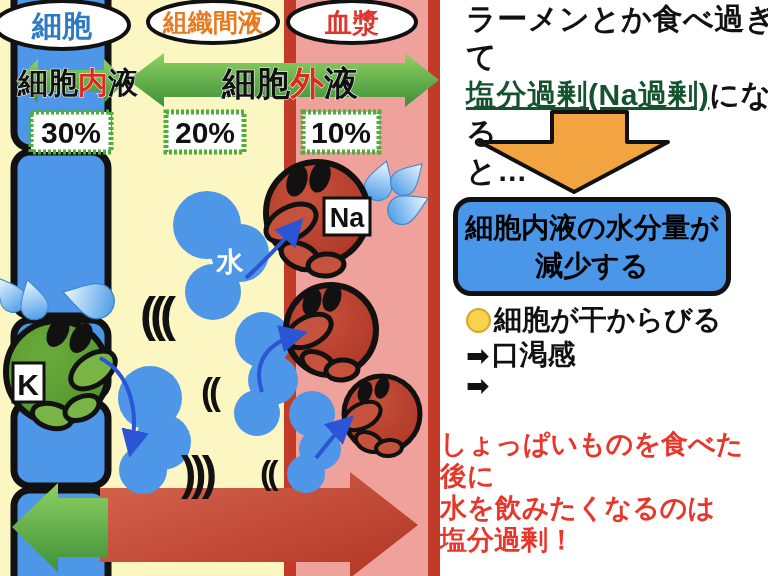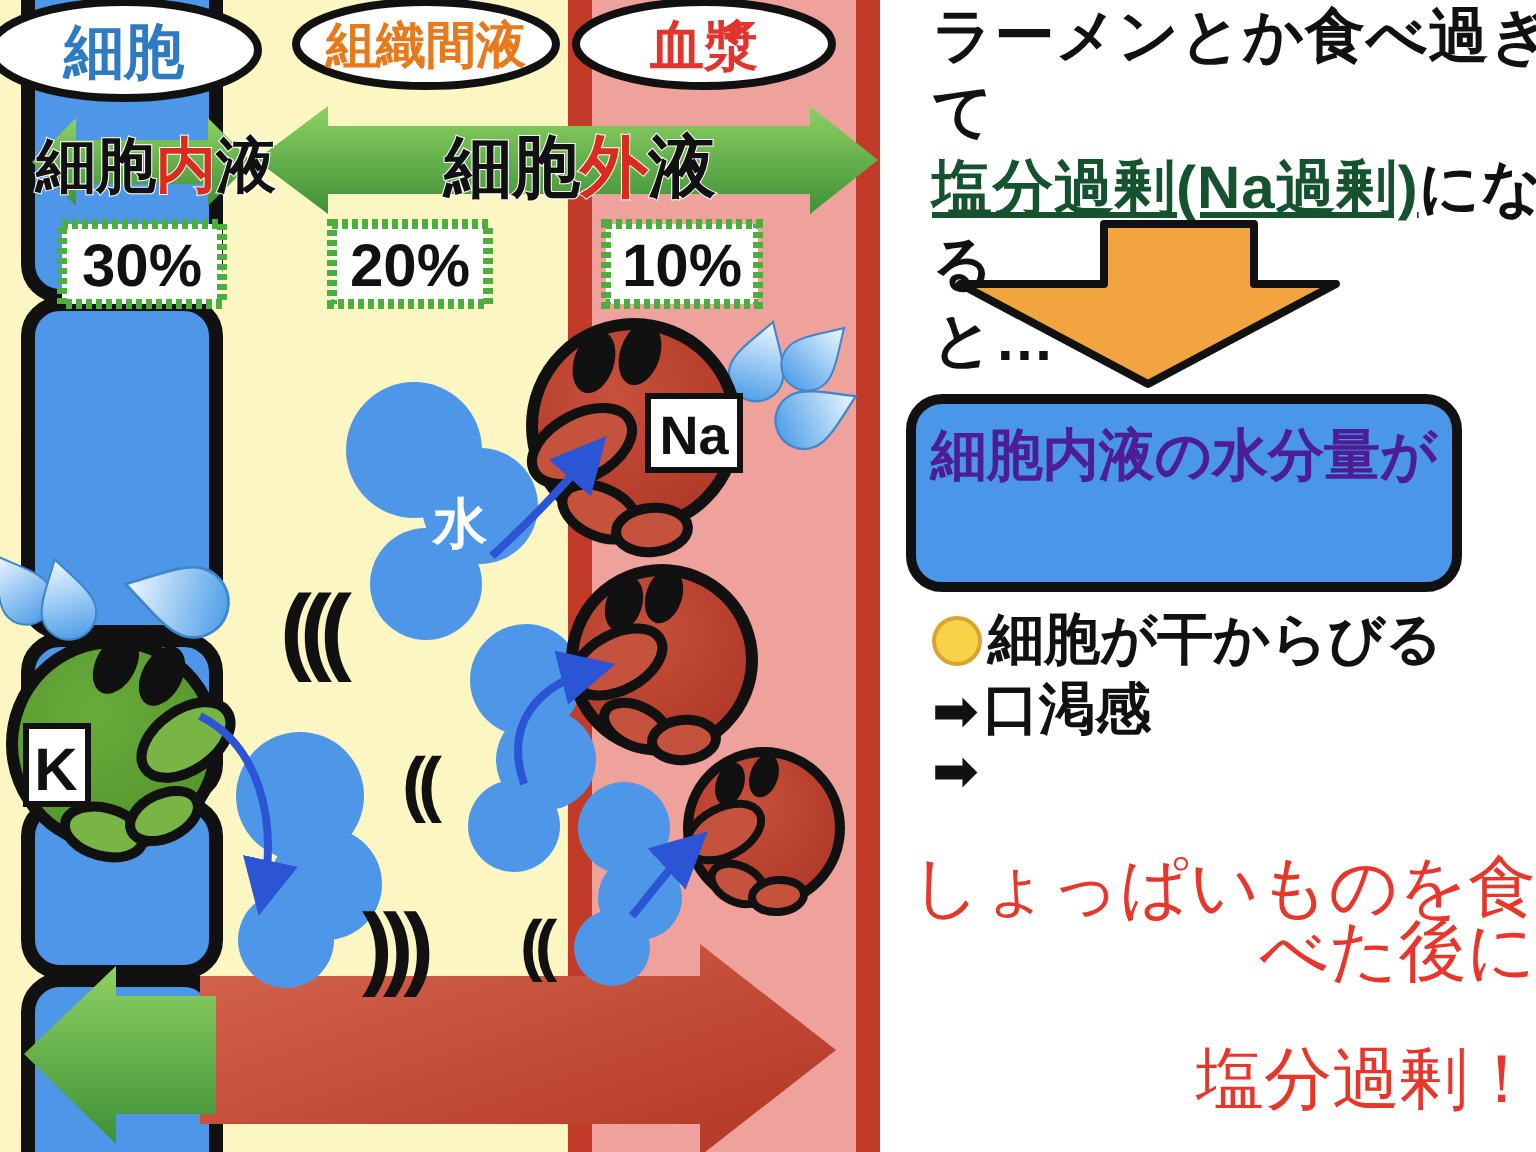--- a/index.html
+++ b/index.html
@@ -17,7 +17,7 @@
   #down-arrow{position:absolute;left:35px;top:108px;}
   .result-box{position:absolute;left:13px;top:197px;width:268px;height:82px;
     background:#4a96e8;border:5px solid #111;border-radius:18px;
-    color:#4c1d95;font-size:28px;font-weight:bold;text-align:center;line-height:38px;
+    color:#000000;font-size:28px;font-weight:bold;text-align:center;line-height:38px;
     padding-top:7px;box-sizing:content-box;}
   .bullet{position:absolute;left:26px;font-size:28px;font-weight:bold;color:#111;
     display:flex;align-items:center;white-space:nowrap;}

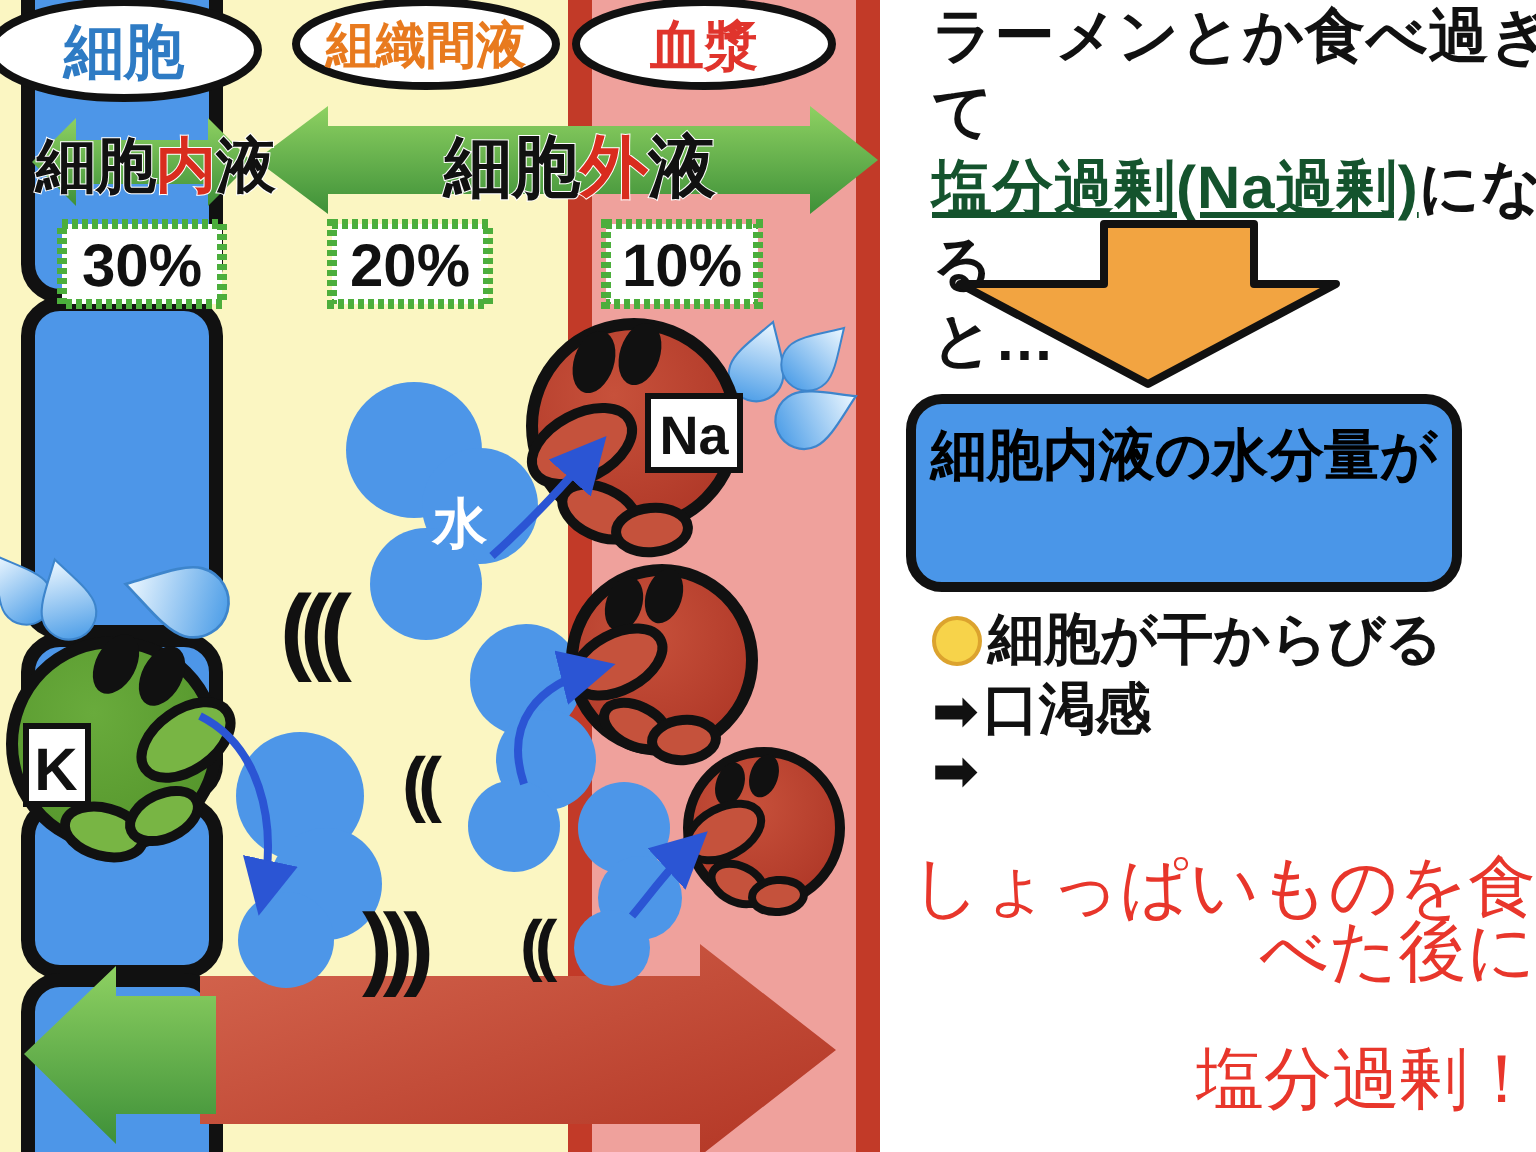--- a/index.html
+++ b/index.html
@@ -220,6 +220,7 @@
 
   <div class="result-box">
     <span>細胞内液の水分量が</span><br>
+    <span>減少する</span>
   </div>
 
   <div class="bullet b1">

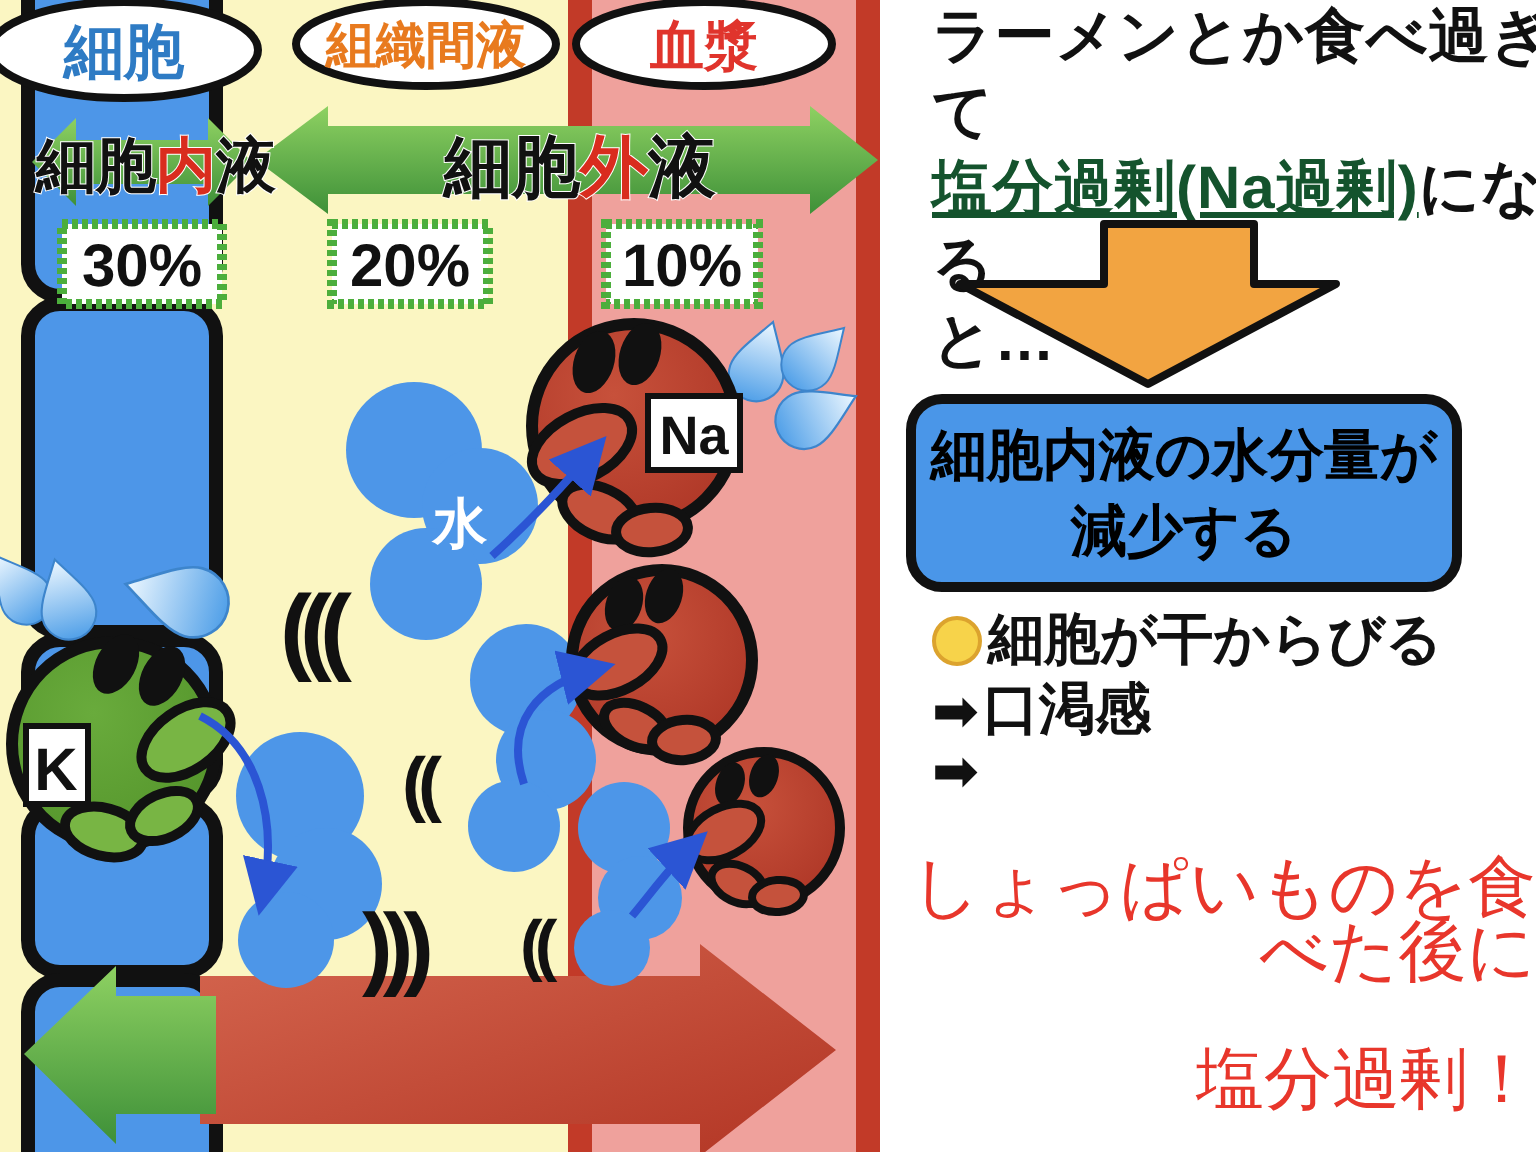--- a/index.html
+++ b/index.html
@@ -27,8 +27,8 @@
   .yellow-dot{display:inline-block;width:21px;height:21px;border-radius:50%;
     background:#f7d34a;border:2px solid #dca32e;margin-right:3px;flex:0 0 auto;}
   .arrow-glyph{margin-right:2px;}
-  .conclusion{position:absolute;left:0;top:428px;width:328px;text-align:right;
-    color:#e8362b;font-size:34px;font-weight:normal;line-height:32px;}
+  .conclusion{position:absolute;left:0;top:428px;width:328px;text-align:left;
+    color:#e8362b;font-size:27px;font-weight:bold;line-height:32px;}
 
   svg text{font-family:"Liberation Sans","DejaVu Sans",sans-serif;}
 </style>

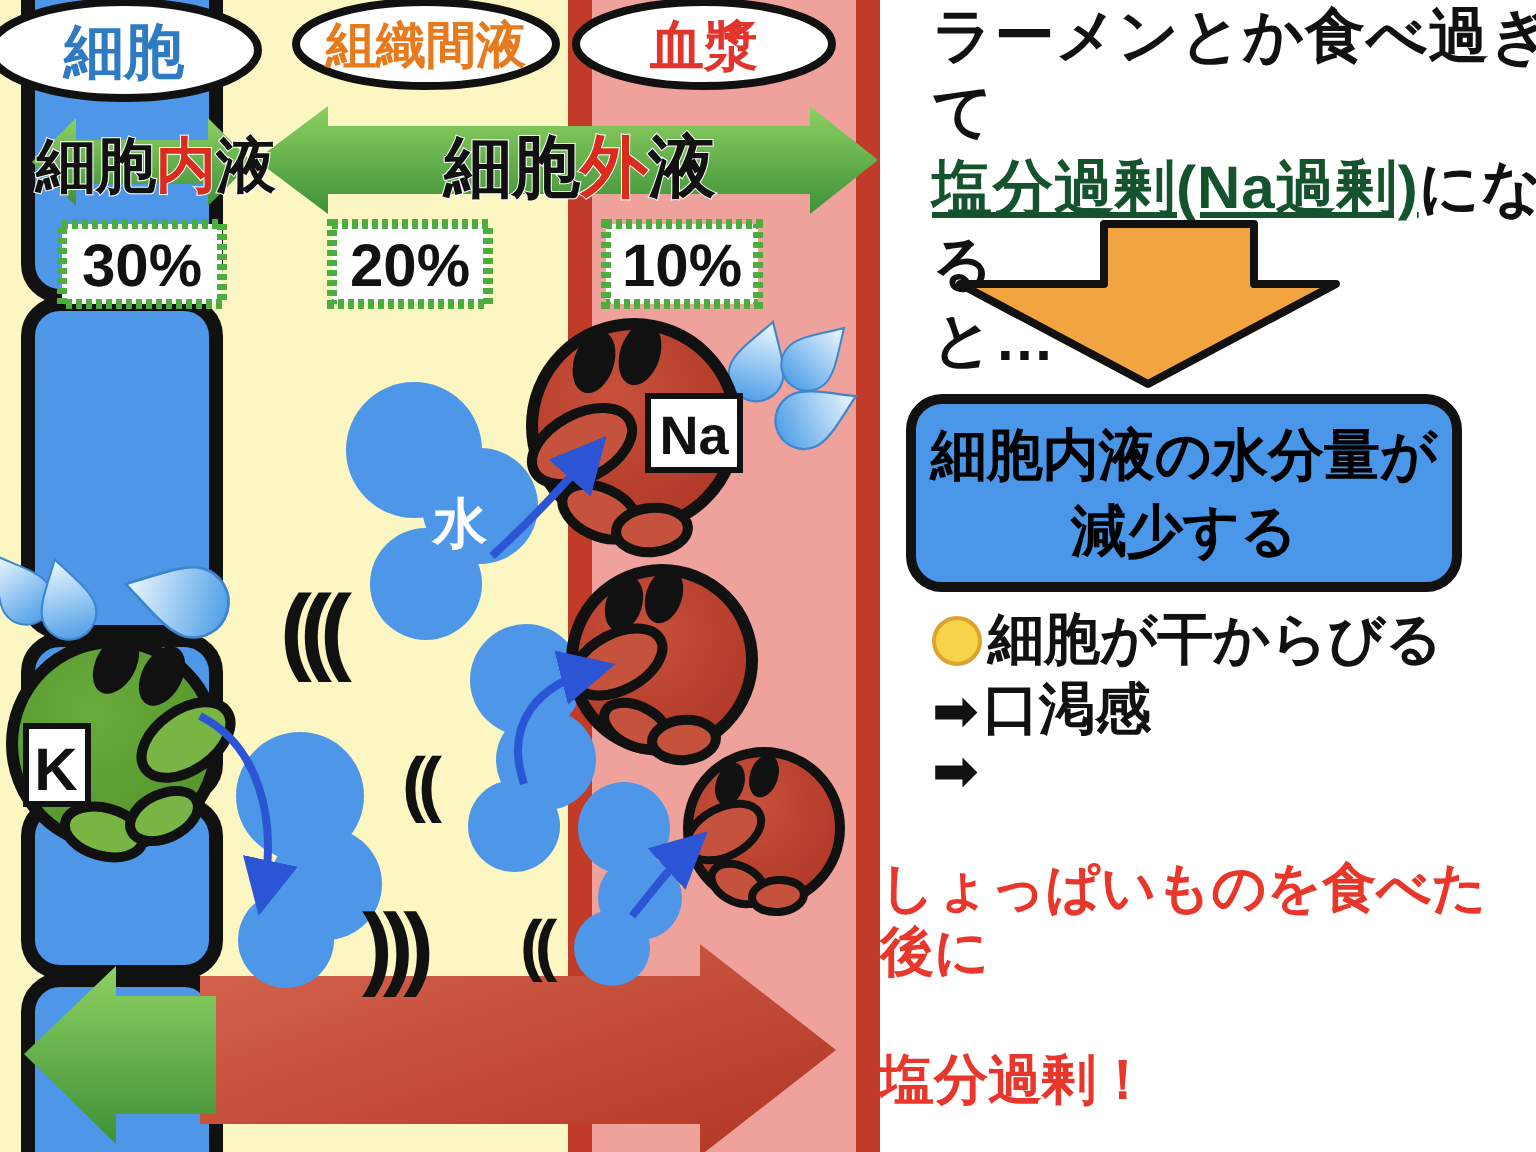--- a/index.html
+++ b/index.html
@@ -237,7 +237,7 @@
 
   <div class="conclusion">
     <span>しょっぱいものを食べた後に</span><br>
-    <br>
+    <span>水を飲みたくなるのは</span><br>
     <span>塩分過剰！</span>
   </div>
 </div>

